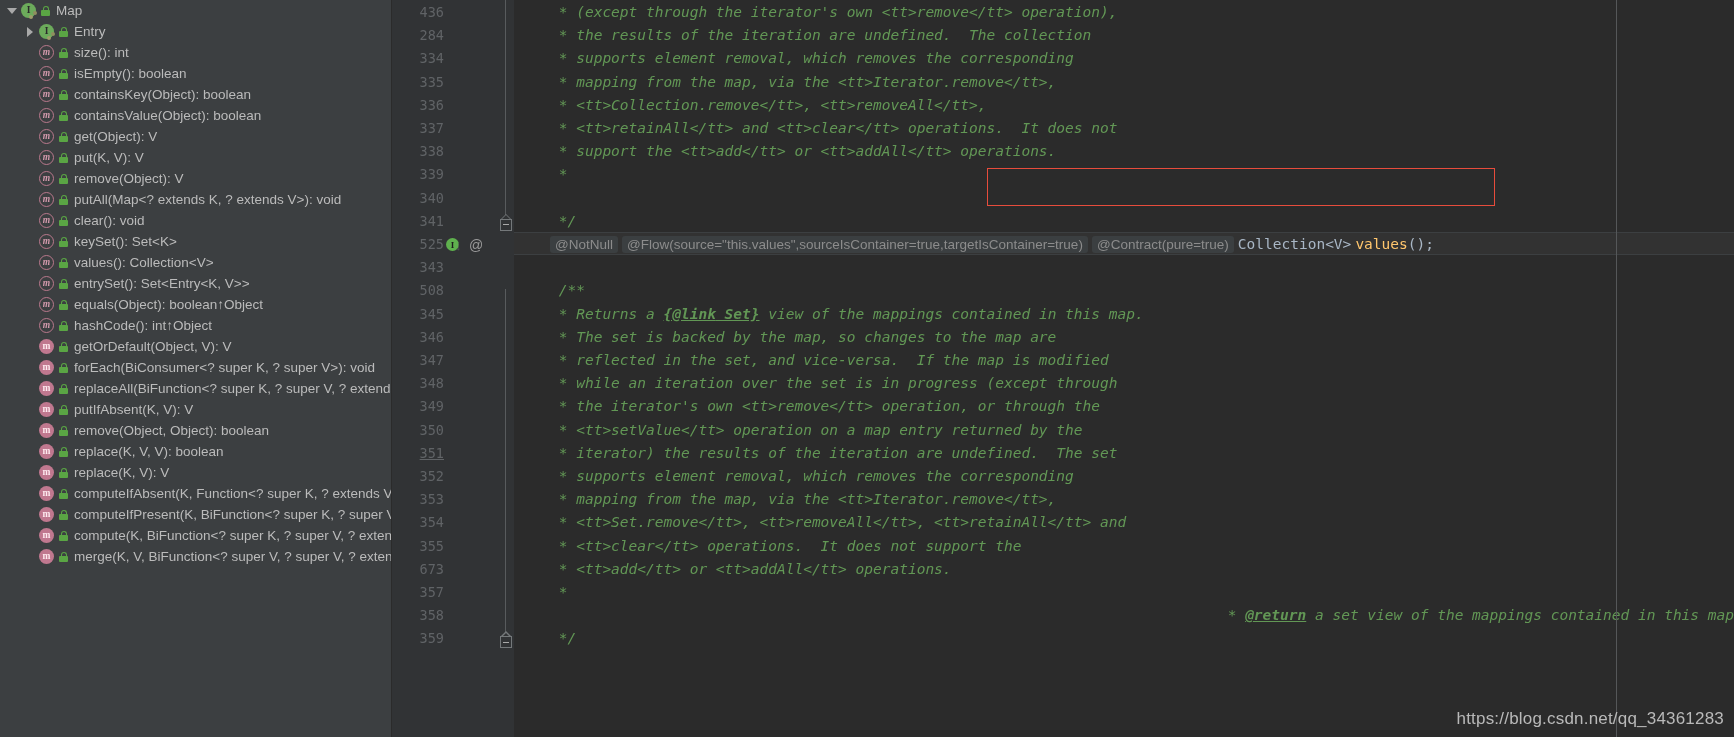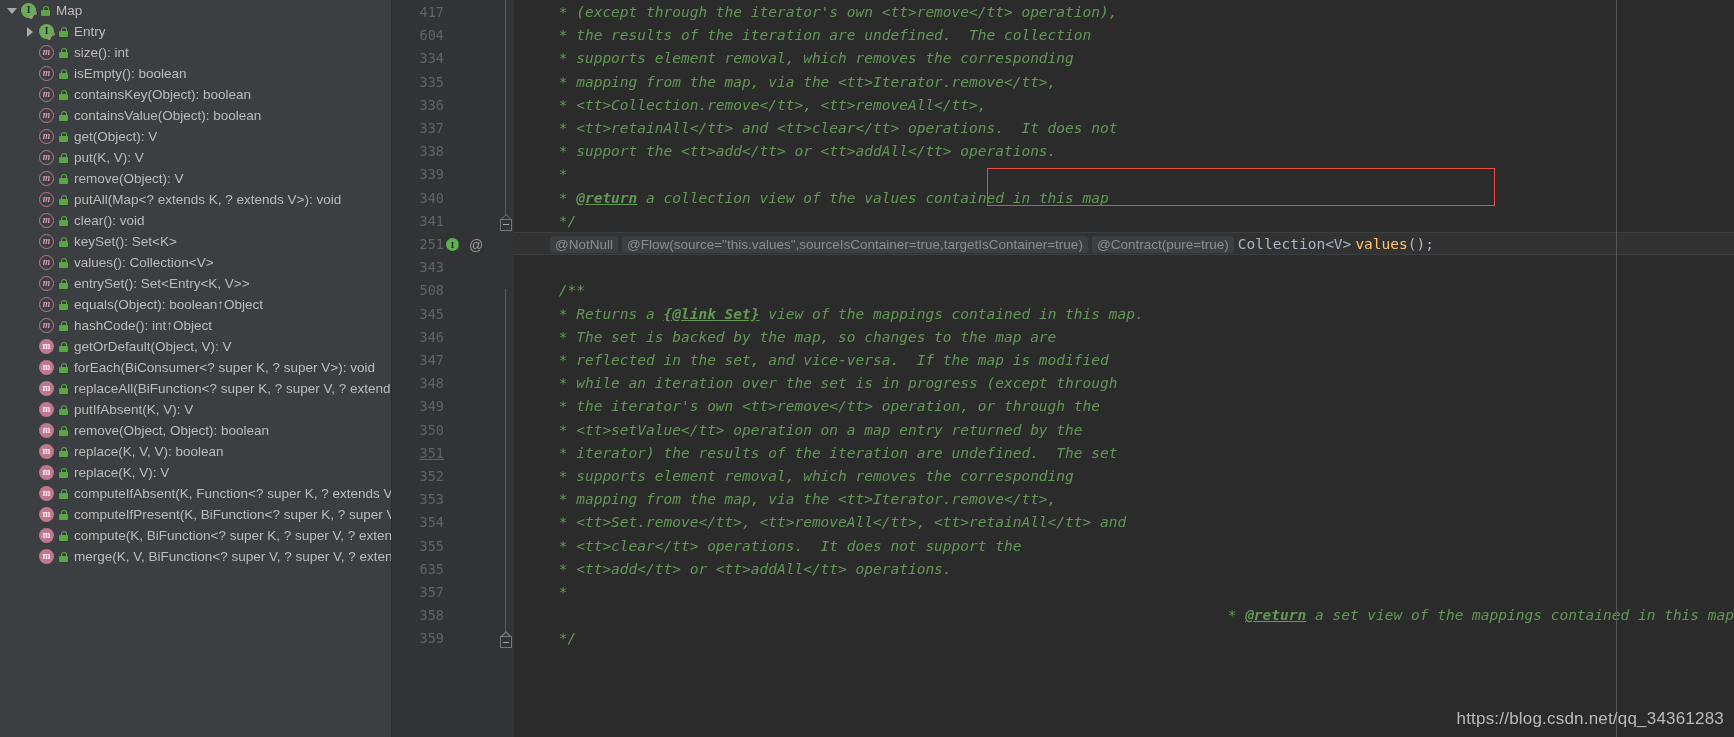--- a/index.html
+++ b/index.html
@@ -619,7 +619,7 @@
     <div id="gutter"></div>
     <div id="fold-strip"></div>
     <div id="gutter-content">
-        <div class="lnum" style="top: 1px;">417</div>
+        <div class="lnum" style="top: 1px;">436</div>
         <div class="lnum" style="top: 24.2px;">604</div>
         <div class="lnum" style="top: 47px; text-align: right;">334</div>
         <div class="lnum" style="top: 70.6px;">335</div>

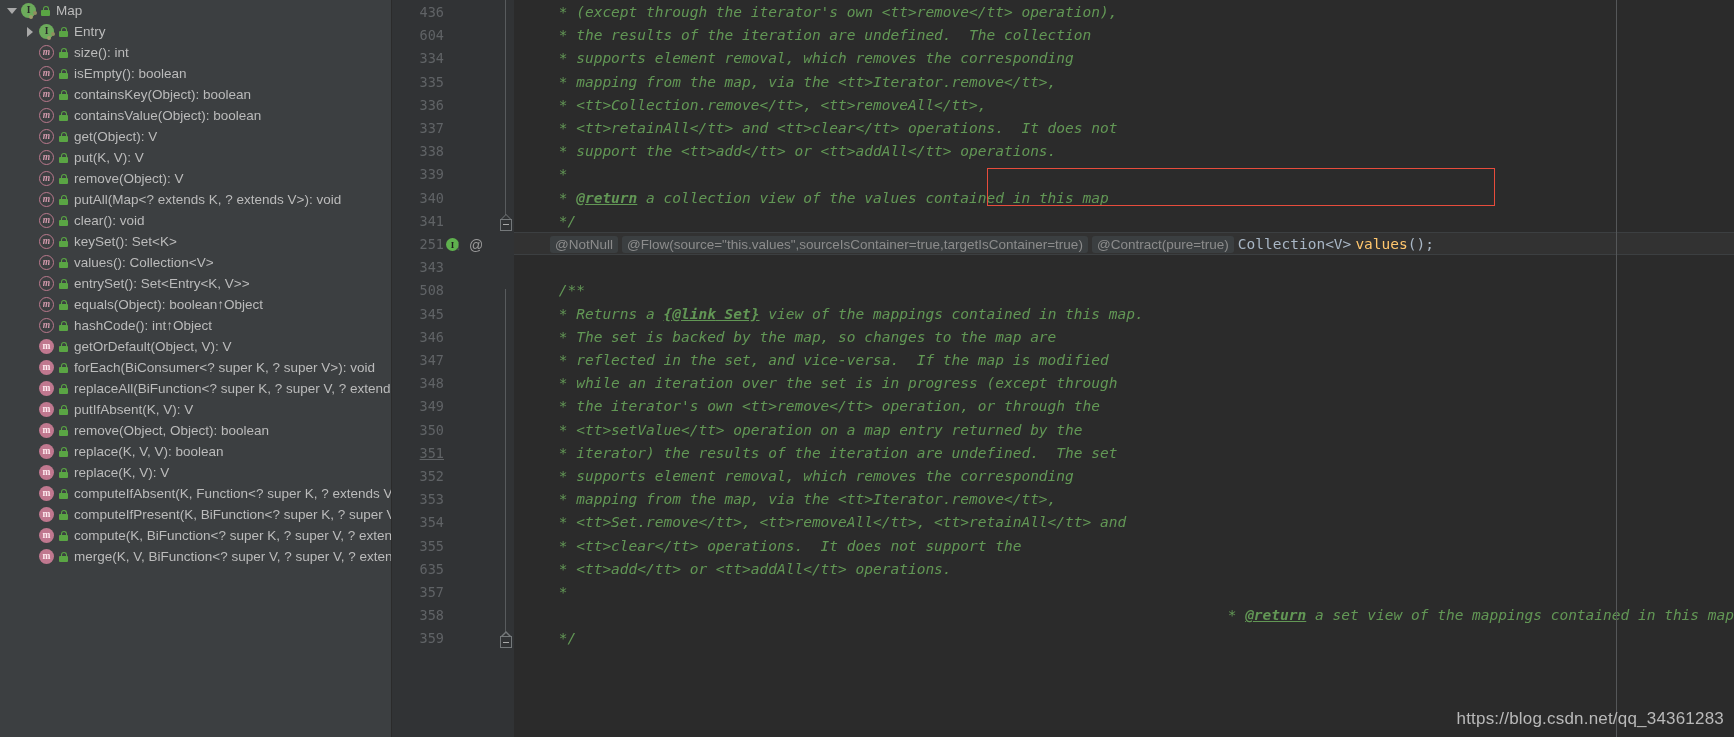--- a/index.html
+++ b/index.html
@@ -620,7 +620,7 @@
     <div id="fold-strip"></div>
     <div id="gutter-content">
         <div class="lnum" style="top: 1px;">436</div>
-        <div class="lnum" style="top: 24.2px;">604</div>
+        <div class="lnum" style="top: 24.2px;">284</div>
         <div class="lnum" style="top: 47px; text-align: right;">334</div>
         <div class="lnum" style="top: 70.6px;">335</div>
         <div class="lnum" style="top: 93.8px;">336</div>

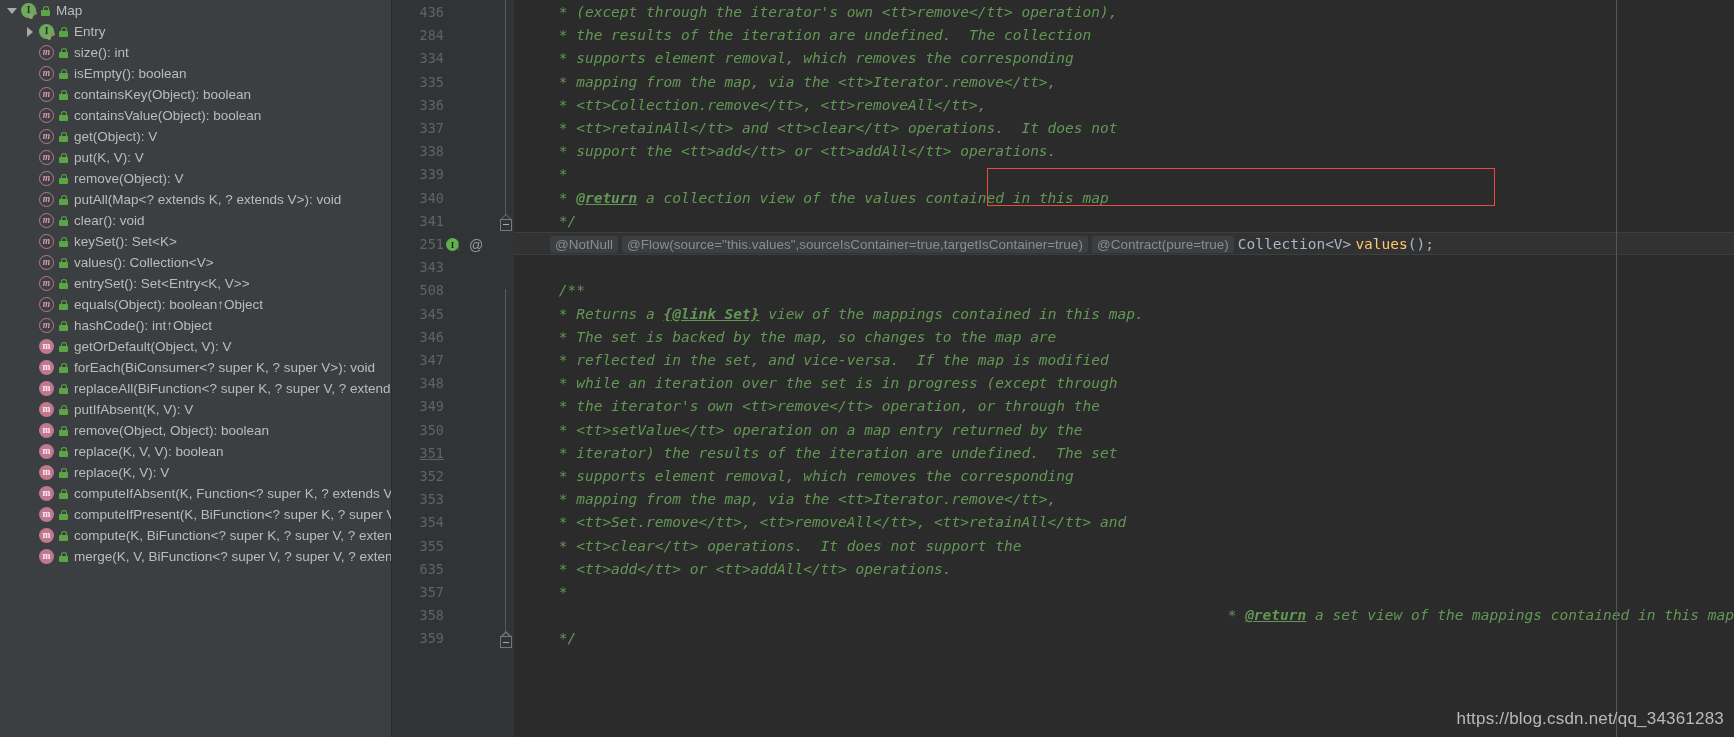--- a/index.html
+++ b/index.html
@@ -667,7 +667,6 @@
         <div class="code-line" style="top: 117px;"><span class="jdoc"> * &lt;tt&gt;retainAll&lt;/tt&gt; and &lt;tt&gt;clear&lt;/tt&gt; operations.  It does not</span></div>
         <div class="code-line" style="top: 140.2px;"><span class="jdoc"> * support the &lt;tt&gt;add&lt;/tt&gt; or &lt;tt&gt;addAll&lt;/tt&gt; operations.</span></div>
         <div class="code-line" style="top: 163.4px;"><span class="jdoc"> *</span></div>
-        <div class="code-line" style="top: 186.6px;"><span class="jdoc"> * </span><span class="jdoc-tag">@return</span><span class="jdoc"> a collection view of the values contained in this map</span></div>
         <div class="code-line" style="top: 209.8px;"><span class="jdoc"> */</span></div>
         <div class="caret-line" style="top: 232px;"></div>
         <div class="sig-line" style="top: 233px;"><span class="inlay">@NotNull</span> <span class="inlay">@Flow(source="this.values",sourceIsContainer=true,targetIsContainer=true)</span> <span class="inlay">@Contract(pure=true)</span> <span class="code-type">Collection&lt;V&gt;</span> <span class="code-method">values</span><span class="code-punct">();</span></div>

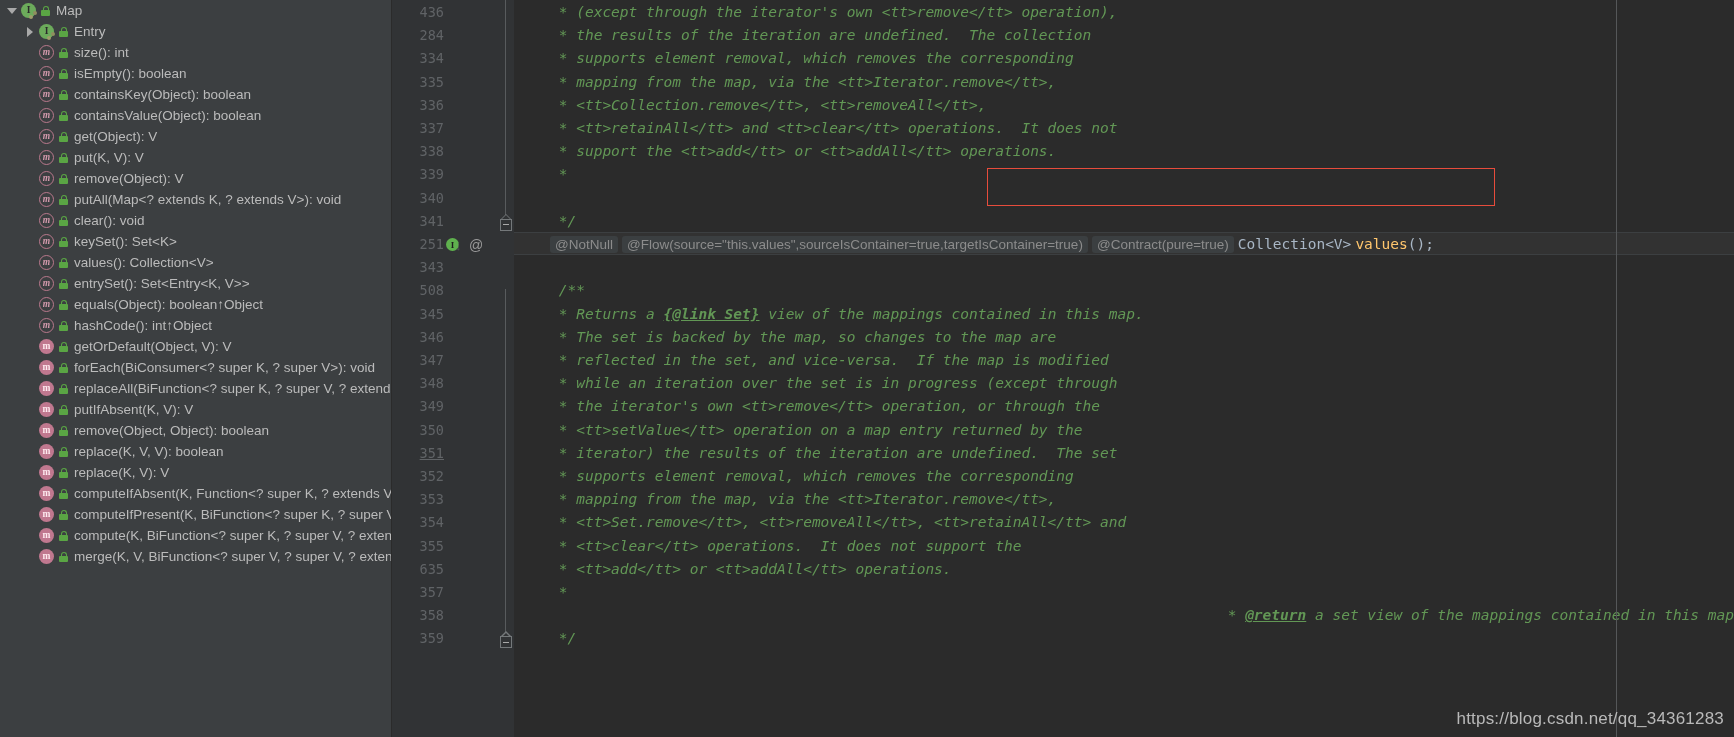--- a/index.html
+++ b/index.html
@@ -629,7 +629,7 @@
         <div class="lnum" style="top: 163.4px;">339</div>
         <div class="lnum" style="top: 186.6px;">340</div>
         <div class="lnum" style="top: 209.8px;">341</div>
-        <div class="lnum" style="top: 233px;">251</div>
+        <div class="lnum" style="top: 233px;">525</div>
         <div class="gutter-icons" style="top: 233px;">
           <span class="impl-icon">I<span class="impl-arrow">↓</span></span>
           <span class="at-icon">@</span>

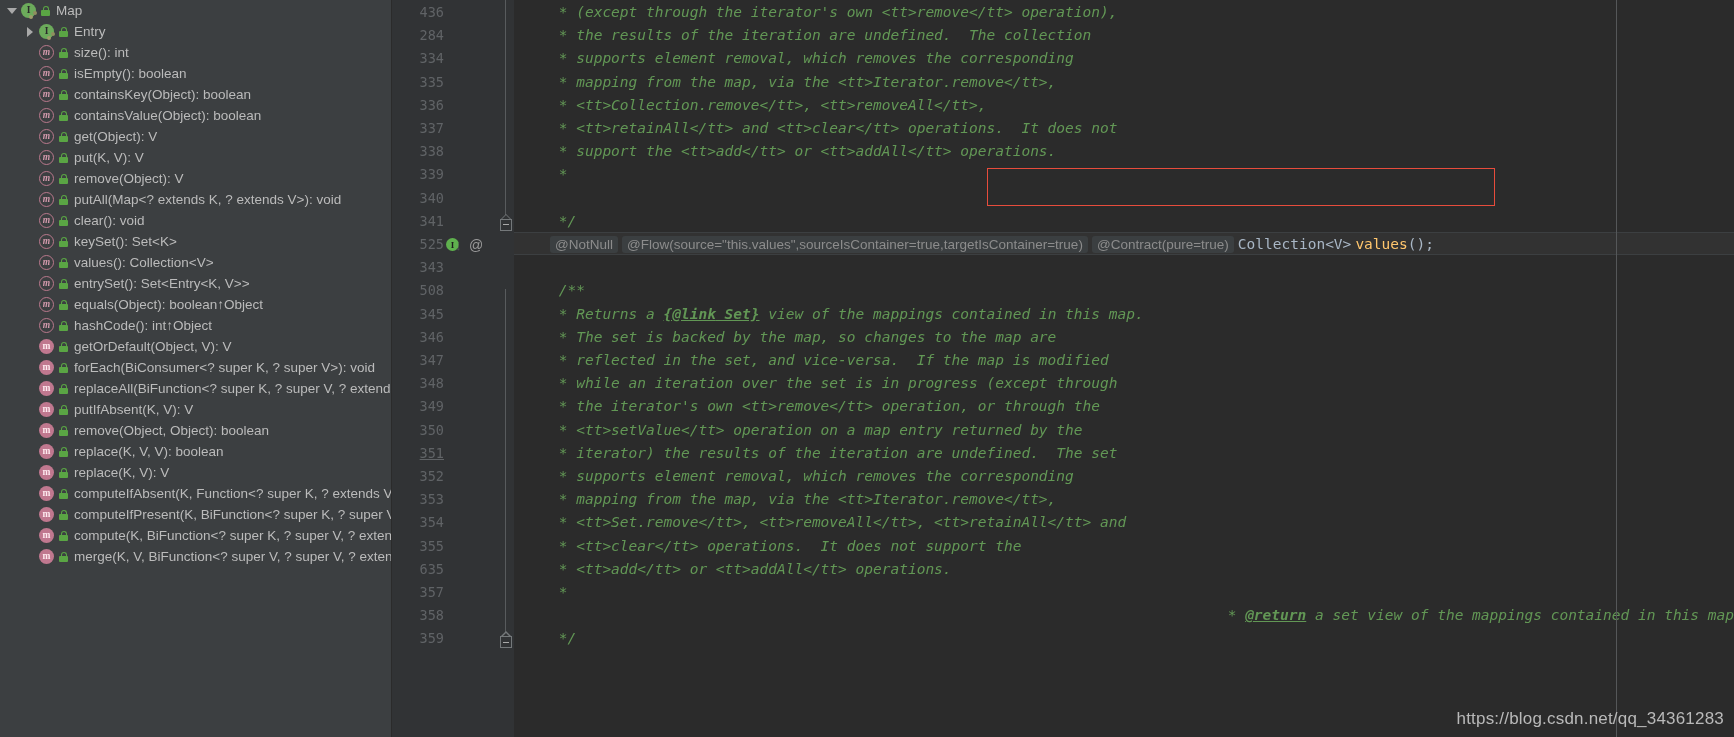--- a/index.html
+++ b/index.html
@@ -647,7 +647,7 @@
         <div class="lnum" style="top: 488.2px;">353</div>
         <div class="lnum" style="top: 511.4px;">354</div>
         <div class="lnum" style="top: 534.6px;">355</div>
-        <div class="lnum" style="top: 557.8px;">635</div>
+        <div class="lnum" style="top: 557.8px;">673</div>
         <div class="lnum" style="top: 581px;">357</div>
         <div class="lnum" style="top: 604.2px;">358</div>
         <div class="lnum" style="top: 627.4px;">359</div>

